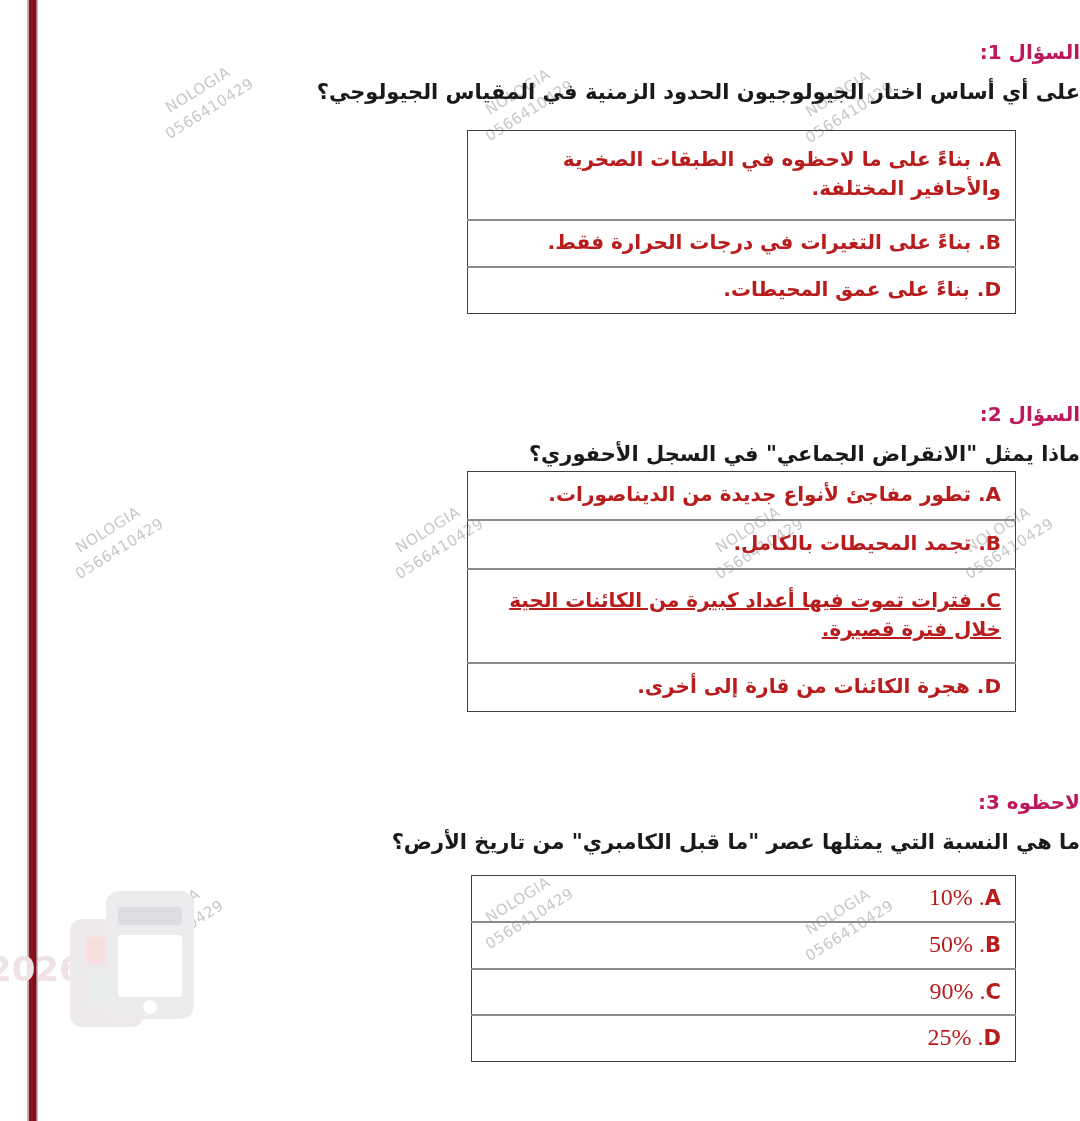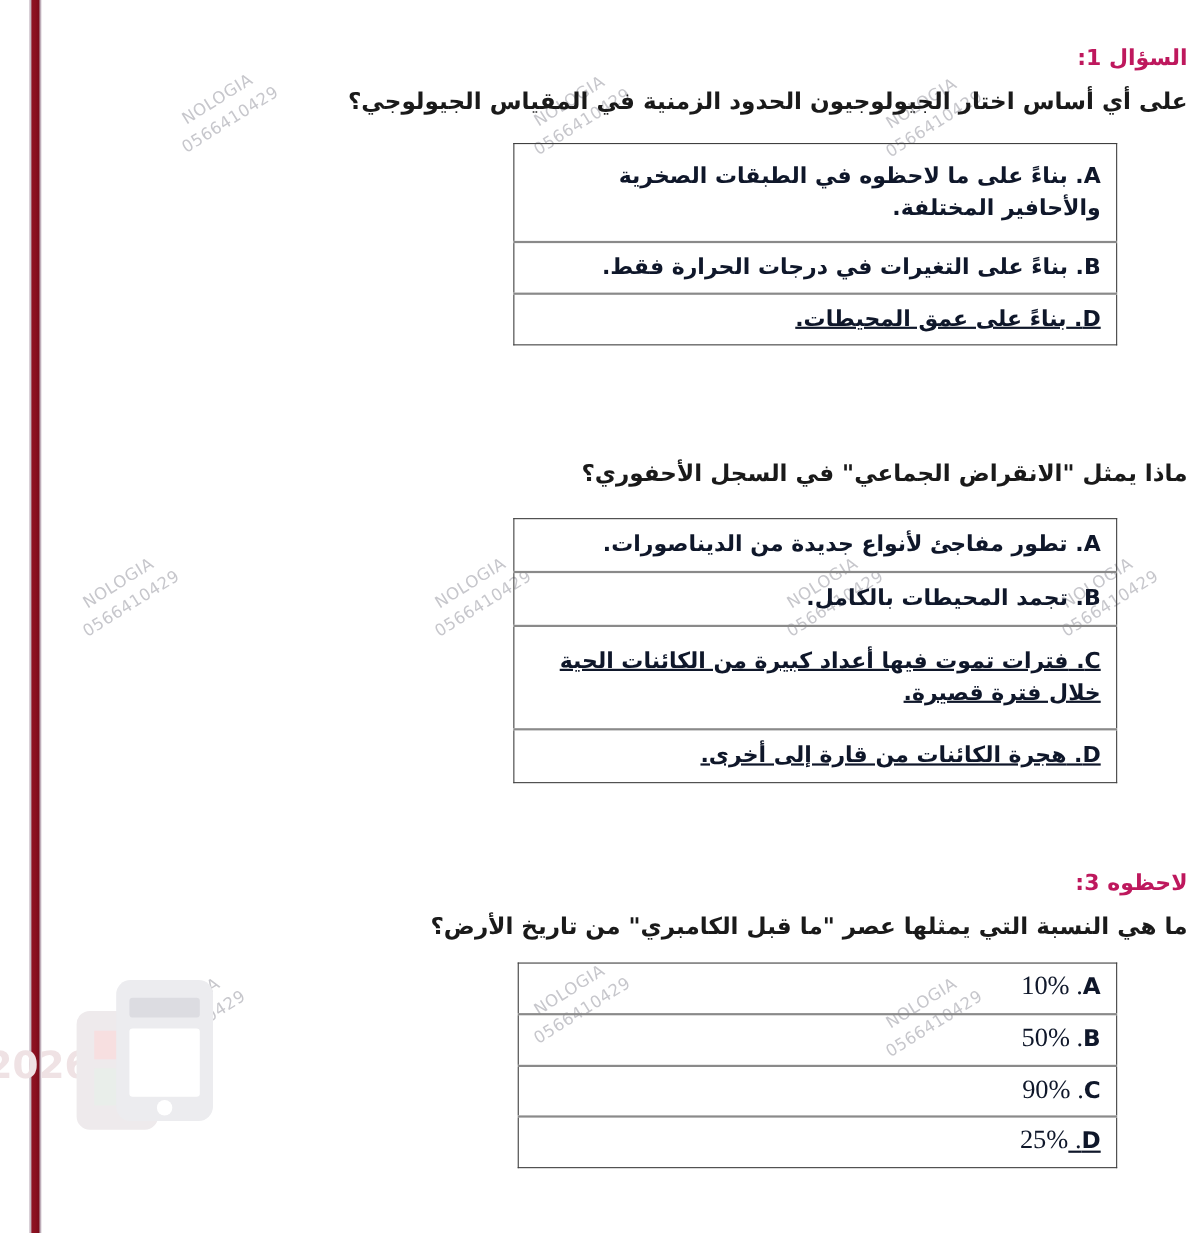--- a/index.html
+++ b/index.html
@@ -132,7 +132,7 @@
     vertical-align: middle;
     font-size: 20px;
     font-weight: 700;
-    color: #0f172a;
+    color: #b91c1c;
     line-height: 1.45;
   }
   table.opts tr:first-child td { border-top: none; }

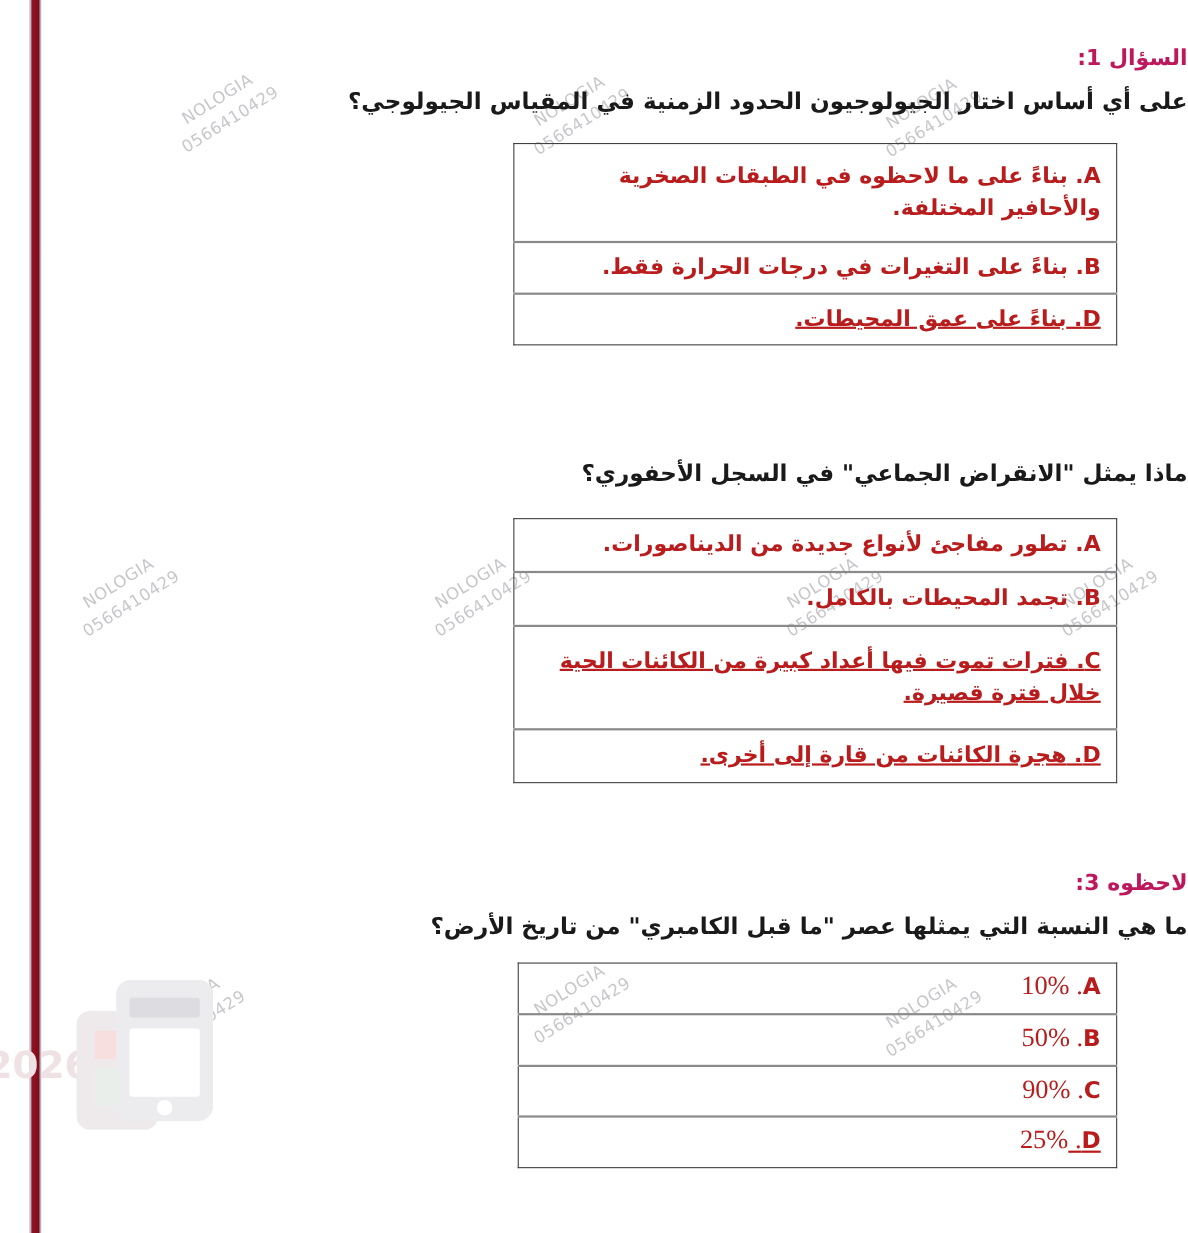--- a/index.html
+++ b/index.html
@@ -136,7 +136,7 @@
     line-height: 1.45;
   }
   table.opts tr:first-child td { border-top: none; }
-  table.opts tr:last-child td  { border-bottom: none; text-decoration: underline; }
+  table.opts tr:last-child td  { border-bottom: none; }
 
   .opt-letter {
     font-family: "DejaVu Sans", "Liberation Sans", sans-serif;

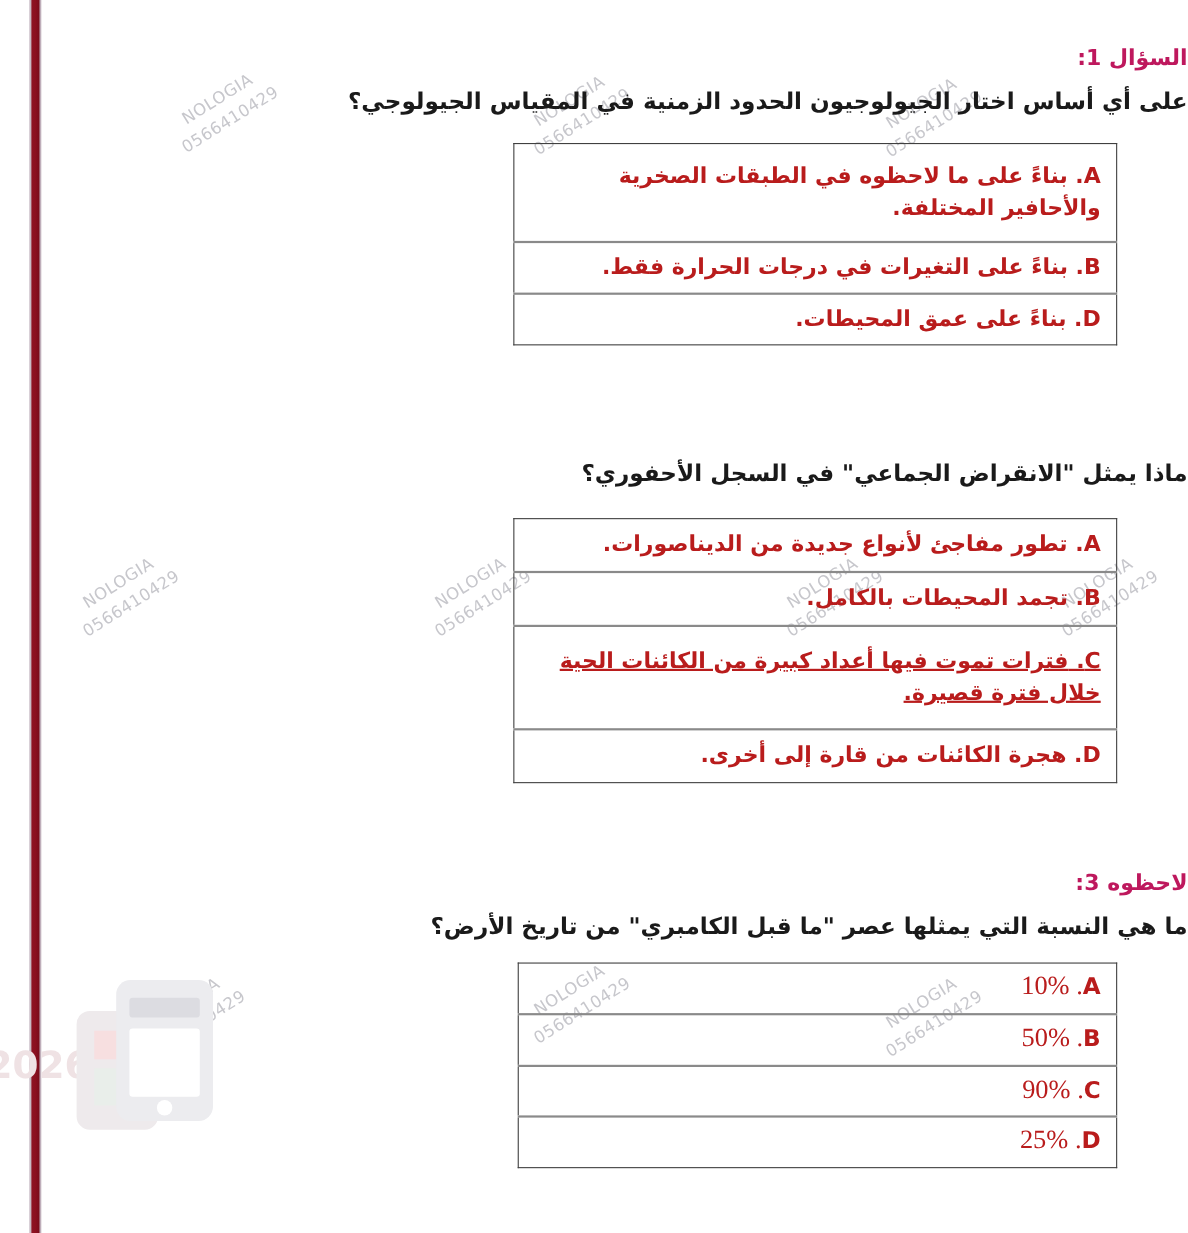--- a/index.html
+++ b/index.html
@@ -231,6 +231,7 @@
     </div>
 
     <div class="q-block" style="top:402px;">
+      <div class="q-label">السؤال 2:</div>
       <div class="q-text" style="margin-top:14px;">ماذا يمثل "الانقراض الجماعي" في السجل الأحفوري؟</div>
       <table class="opts" style="position:absolute; top:69px; left:467px; width:549px;">
         <tbody>

